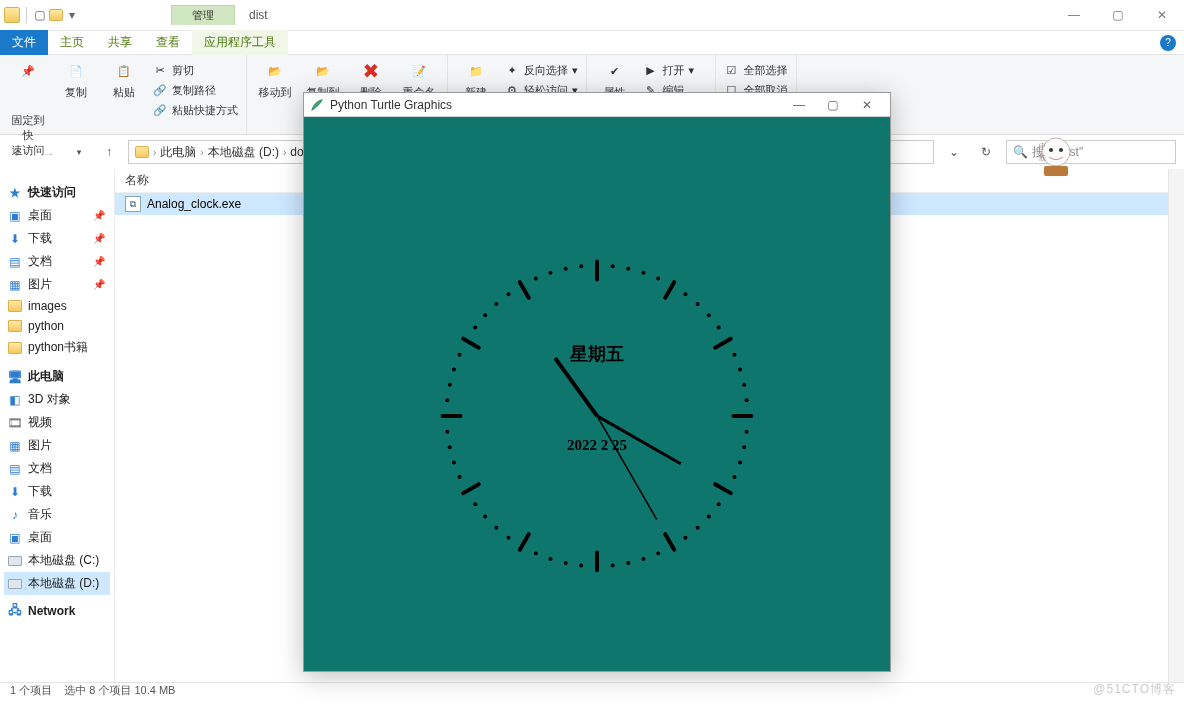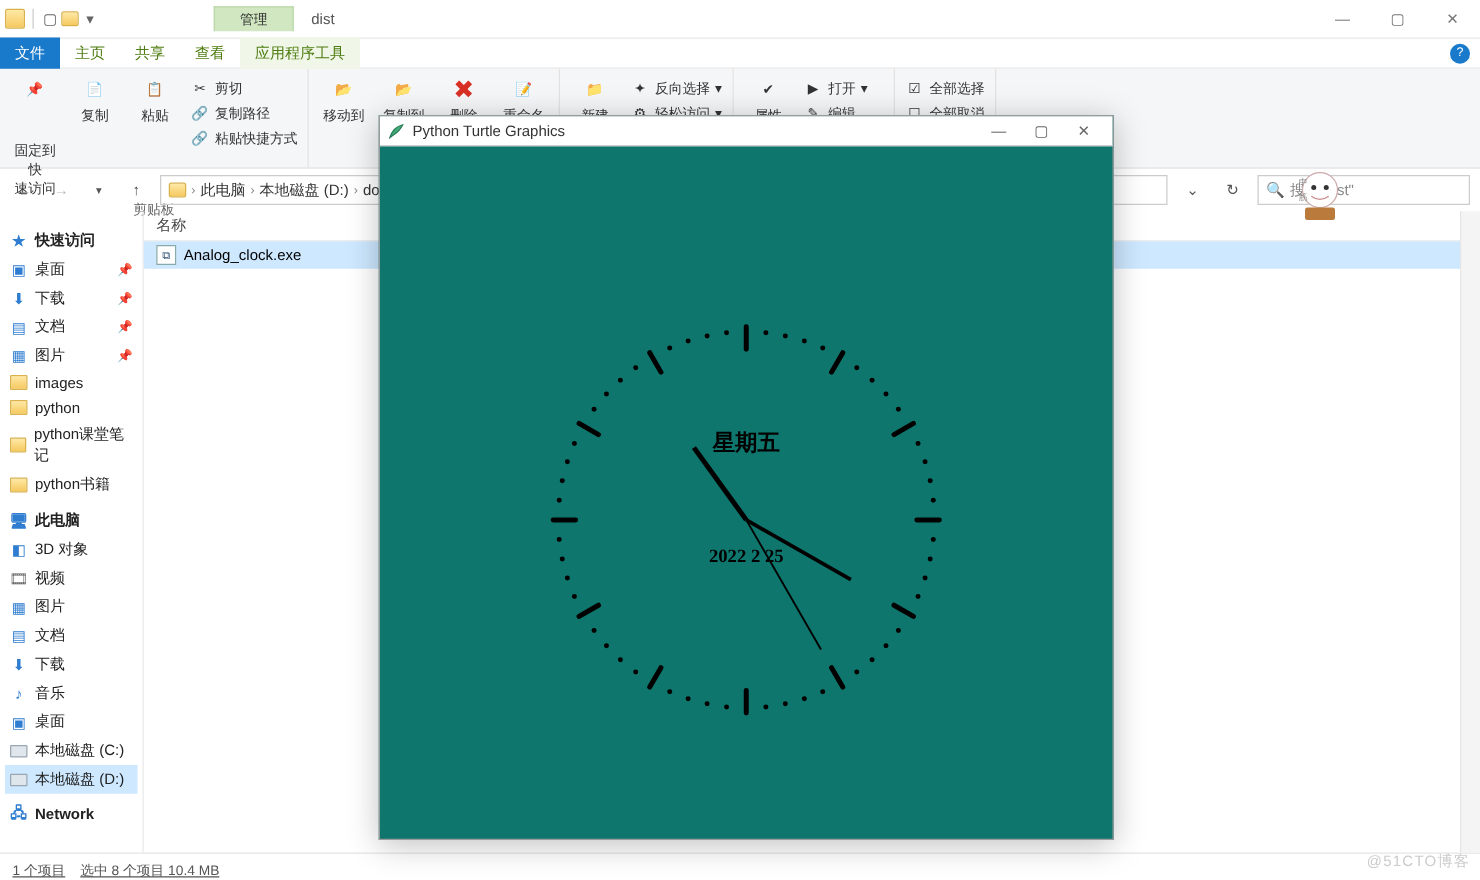--- a/index.html
+++ b/index.html
@@ -140,7 +140,6 @@
           </div>
       </div>
     </div>
-    <div class="group-label">剪贴板</div>
   </div>
 
   <div class="group">

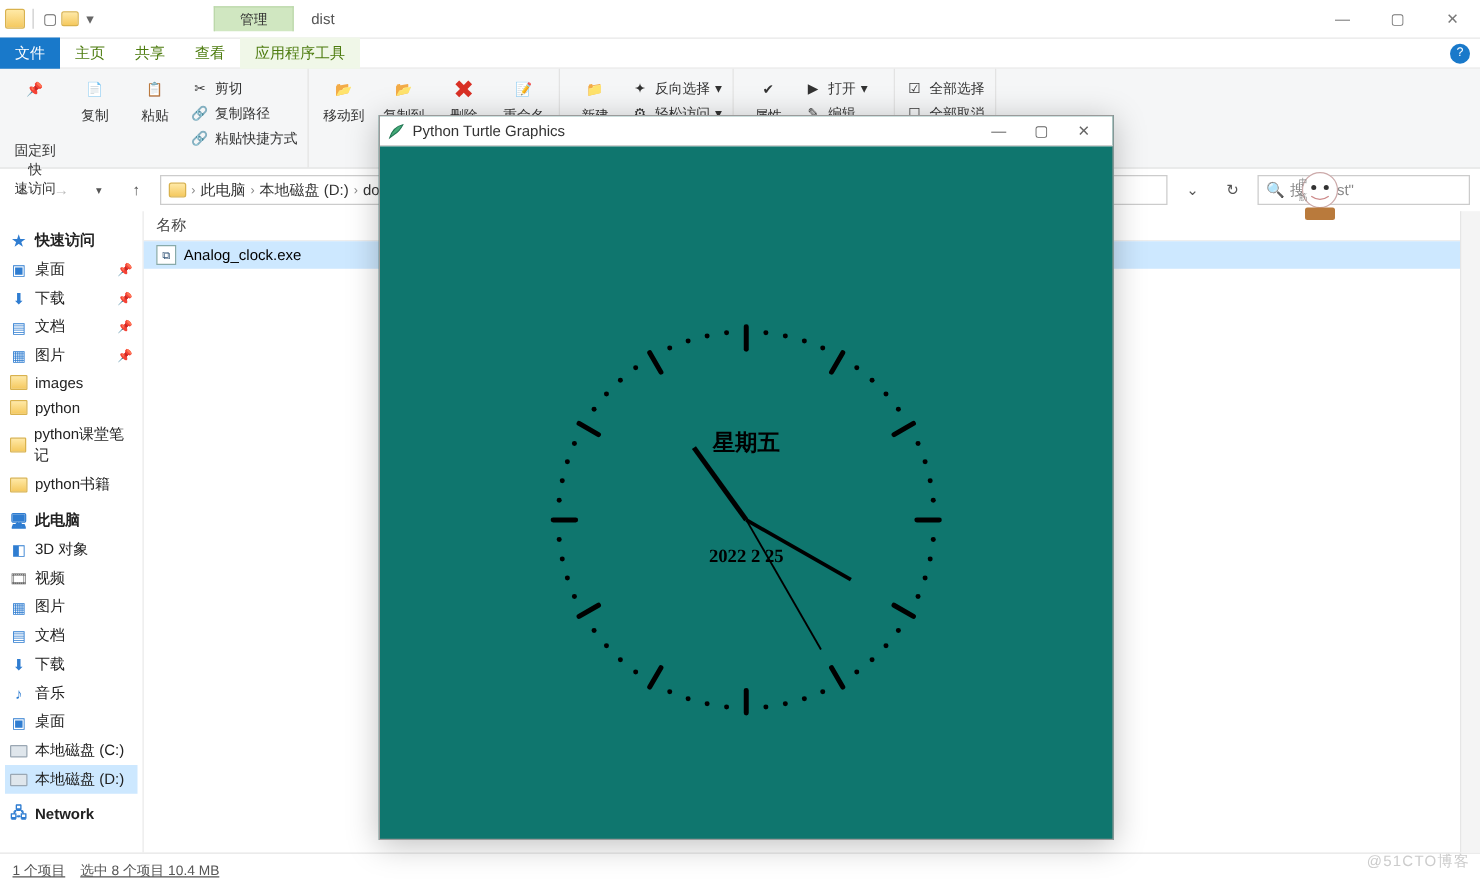--- a/index.html
+++ b/index.html
@@ -290,10 +290,6 @@
     <div class="item">
         <span class="folder-ic"></span>
         <span>python</span>
-      </div>
-    <div class="item">
-        <span class="folder-ic"></span>
-        <span>python课堂笔记</span>
       </div>
     <div class="item">
         <span class="folder-ic"></span>

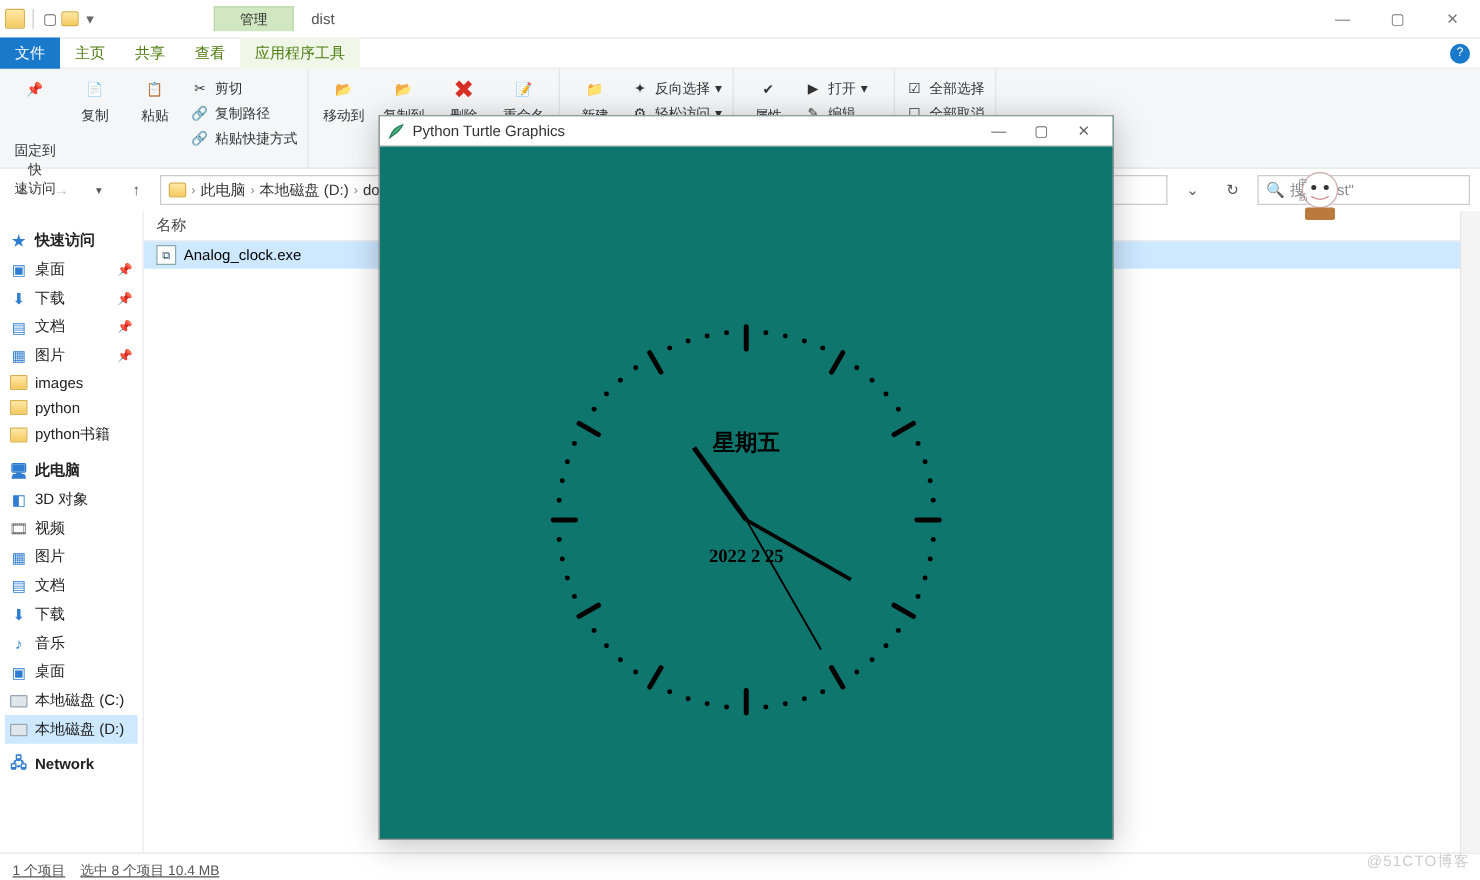--- a/index.html
+++ b/index.html
@@ -60,7 +60,7 @@
 .filerow.sel { background:#cde8ff; }
 .exe-ic { width:16px; height:16px; background:#fff; border:1px solid #8aa; display:flex; align-items:center; justify-content:center; font-size:9px; color:#357; }
 
-.statusbar { height:22px; border-top:1px solid #e5e5e5; display:flex; align-items:flex-end; padding:0 10px; font-size:11px; color:#555; gap:12px;text-decoration:underline;}
+.statusbar { height:22px; border-top:1px solid #e5e5e5; display:flex; align-items:flex-start; padding:0 10px; font-size:11px; color:#555; gap:12px;}
 
 
 .turtlewin { position:absolute; left:303px; top:92px; width:588px; height:580px; background:#0f766e; border:1px solid #9a9a9a; box-shadow:0 4px 24px rgba(0,0,0,.25); }

